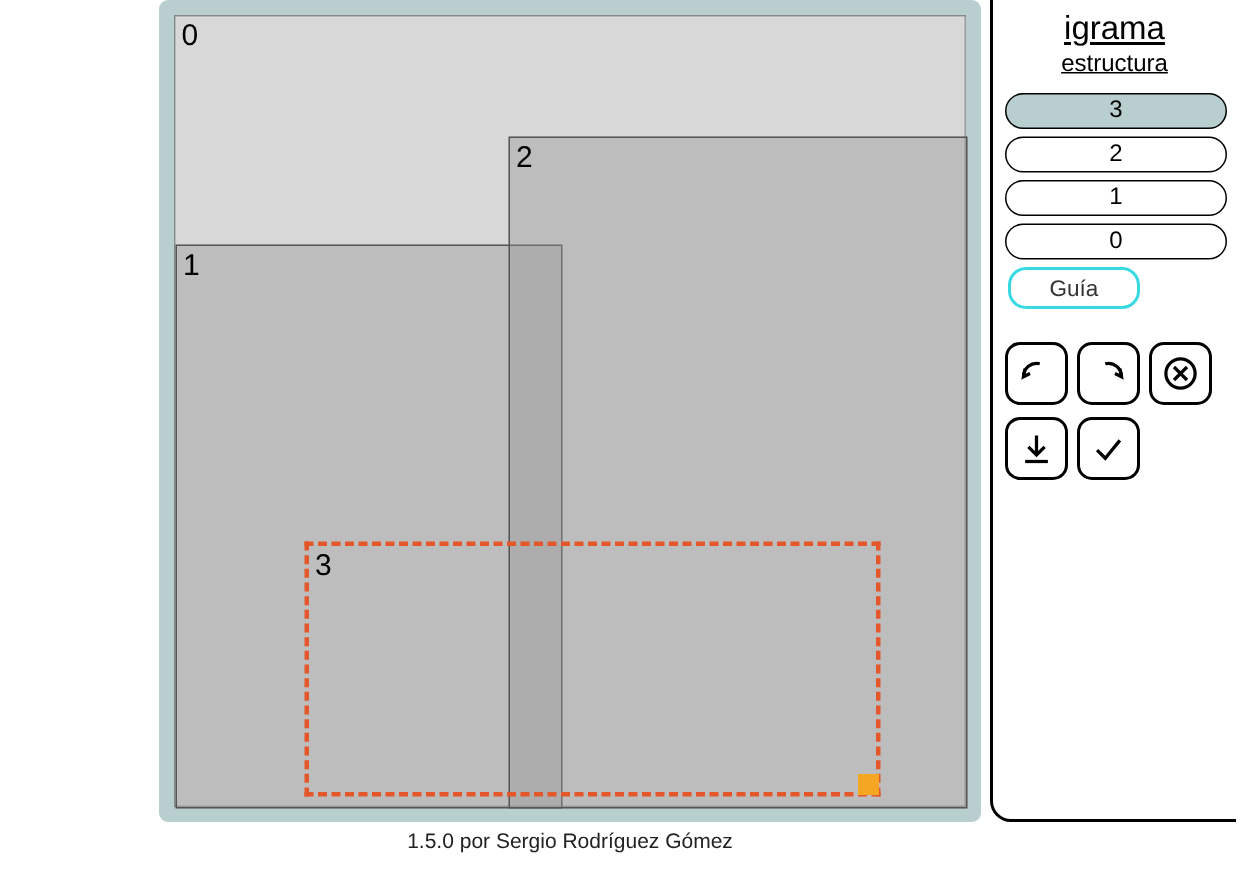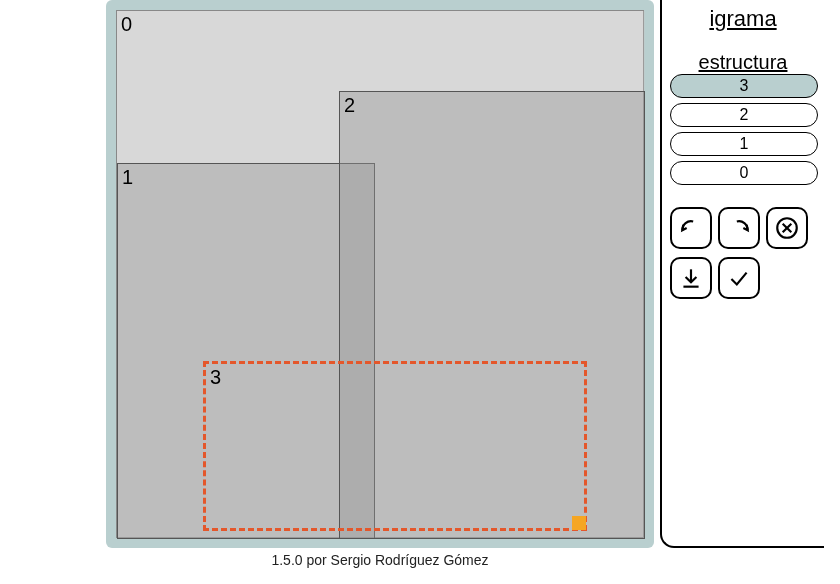--- a/index.html
+++ b/index.html
@@ -84,7 +84,7 @@
     text-align: center;
     font-size: 22px;
     text-decoration: underline;
-    margin-bottom: 19px;
+    margin-bottom: 2px;
   }
   .subhead {
     text-align: center;

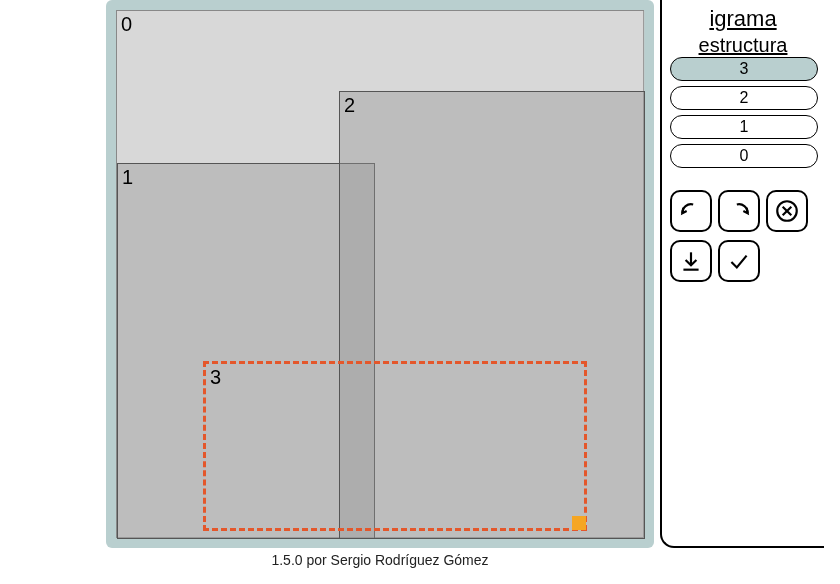--- a/index.html
+++ b/index.html
@@ -88,9 +88,9 @@
   }
   .subhead {
     text-align: center;
-    font-size: 20px;
+    font-size: 16px;
     text-decoration: underline;
-    margin-bottom: 0;
+    margin-bottom: 10px;
   }
   .layer-btn {
     width: 148px;

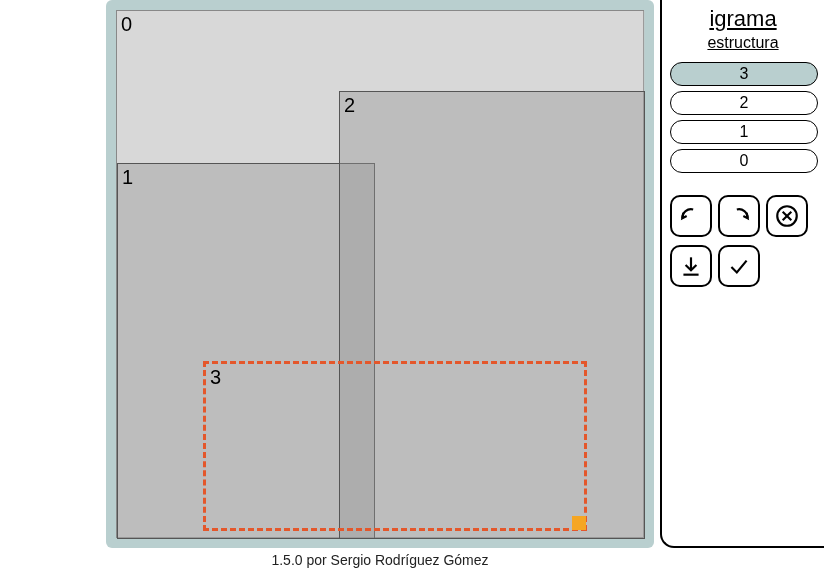--- a/index.html
+++ b/index.html
@@ -177,6 +177,9 @@
     <span>0</span>
   </div>
 
+  <div class="guide-btn">
+    <span>Guía</span>
+  </div>
 
   <div class="tool-group">
     <div class="tool-row">

